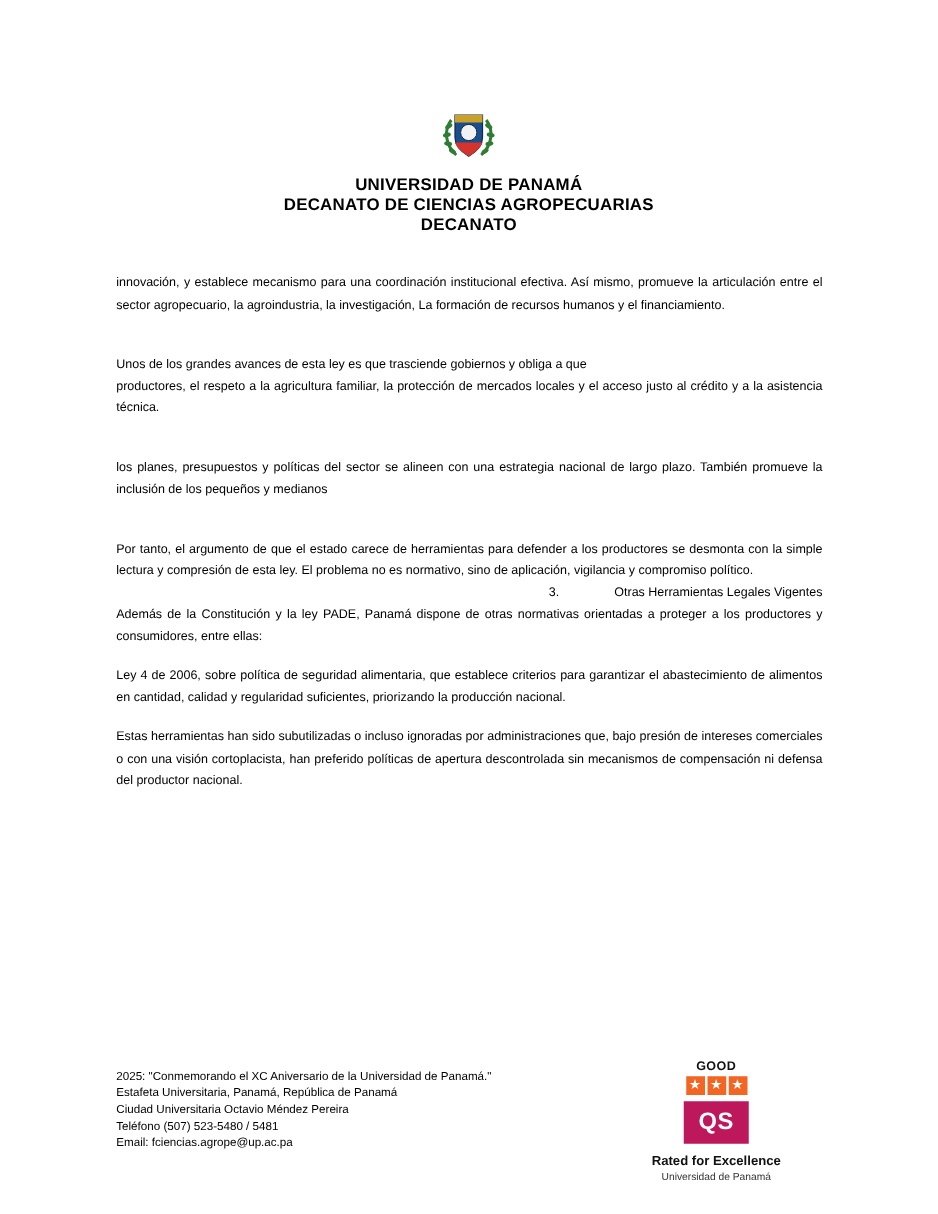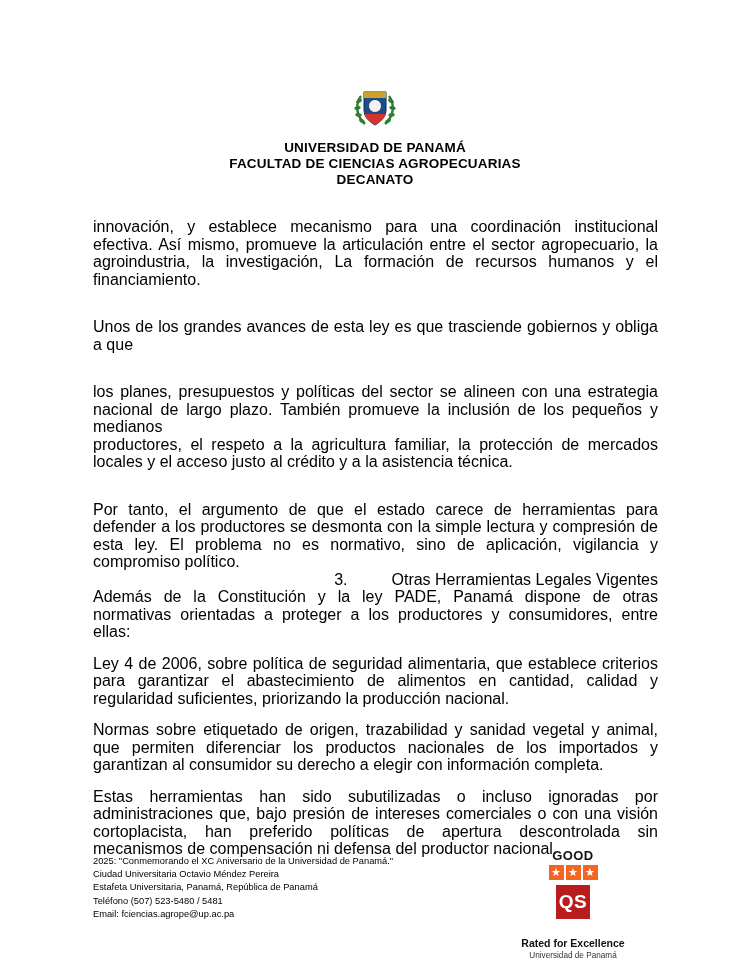--- a/index.html
+++ b/index.html
@@ -162,7 +162,7 @@
     </div>
     <div class="header-lines">
       <div>UNIVERSIDAD DE PANAMÁ</div>
-      <div>FACULTAD DE CIENCIAS AGROPECUARIAS</div>
+      <div>DECANATO DE CIENCIAS AGROPECUARIAS</div>
       <div>DECANATO</div>
     </div>
   </div>

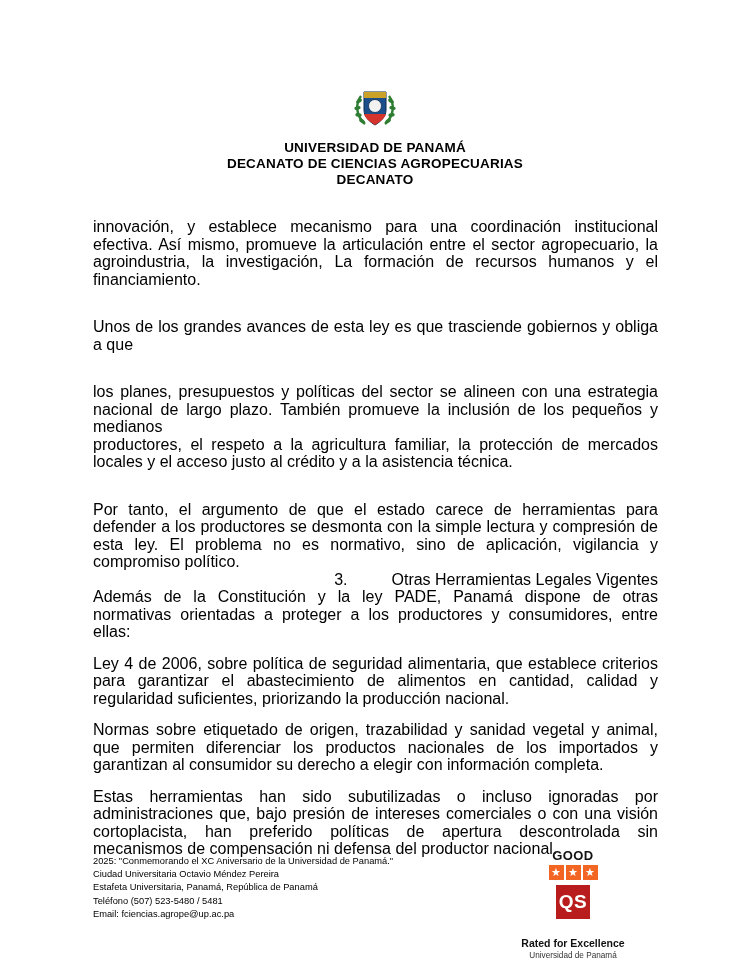--- a/index.html
+++ b/index.html
@@ -52,7 +52,7 @@
     left: 93px;
     top: 218px;
     width: 565px;
-    font-size: 16px;
+    font-size: 10px;
     line-height: 17.5px;
   }
   .para {

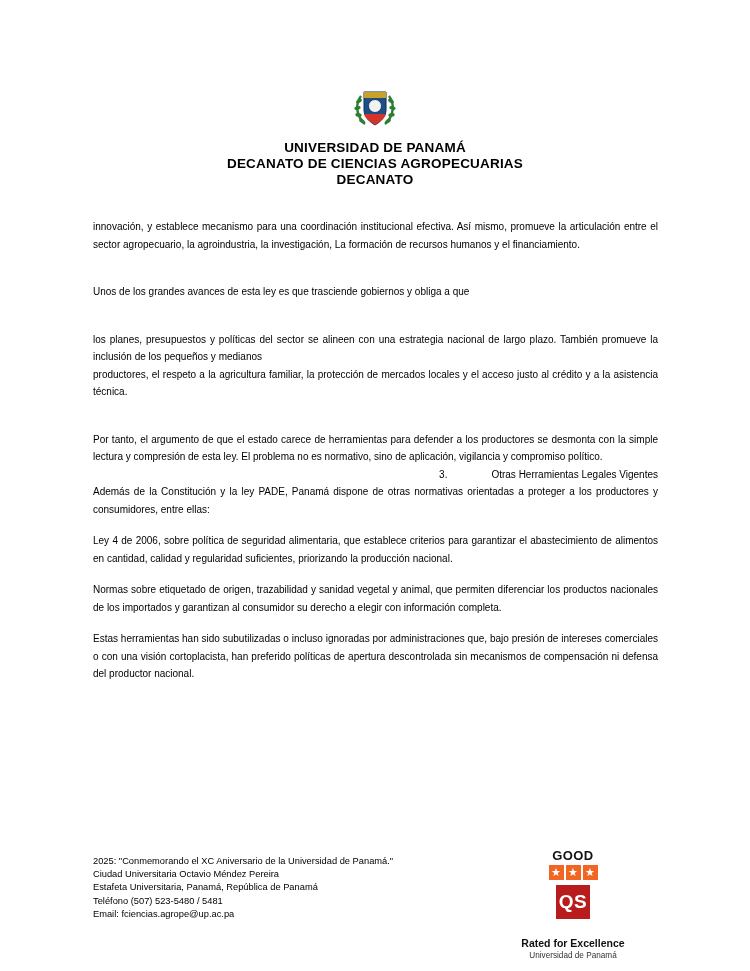--- a/index.html
+++ b/index.html
@@ -172,8 +172,8 @@
     <p class="para">innovación, y establece mecanismo para una coordinación institucional efectiva. Así mismo, promueve la articulación entre el sector agropecuario, la agroindustria, la investigación, La formación de recursos humanos y el financiamiento.</p>
 
     <p class="para tight">Unos de los grandes avances de esta ley es que trasciende gobiernos y obliga a que</p>
+    <p class="para">productores, el respeto a la agricultura familiar, la protección de mercados locales y el acceso justo al crédito y a la asistencia técnica.</p>
     <p class="para tight">los planes, presupuestos y políticas del sector se alineen con una estrategia nacional de largo plazo. También promueve la inclusión de los pequeños y medianos</p>
-    <p class="para">productores, el respeto a la agricultura familiar, la protección de mercados locales y el acceso justo al crédito y a la asistencia técnica.</p>
 
     <p class="para tight">Por tanto, el argumento de que el estado carece de herramientas para defender a los productores se desmonta con la simple lectura y compresión de esta ley. El problema no es normativo, sino de aplicación, vigilancia y compromiso político.</p>
 

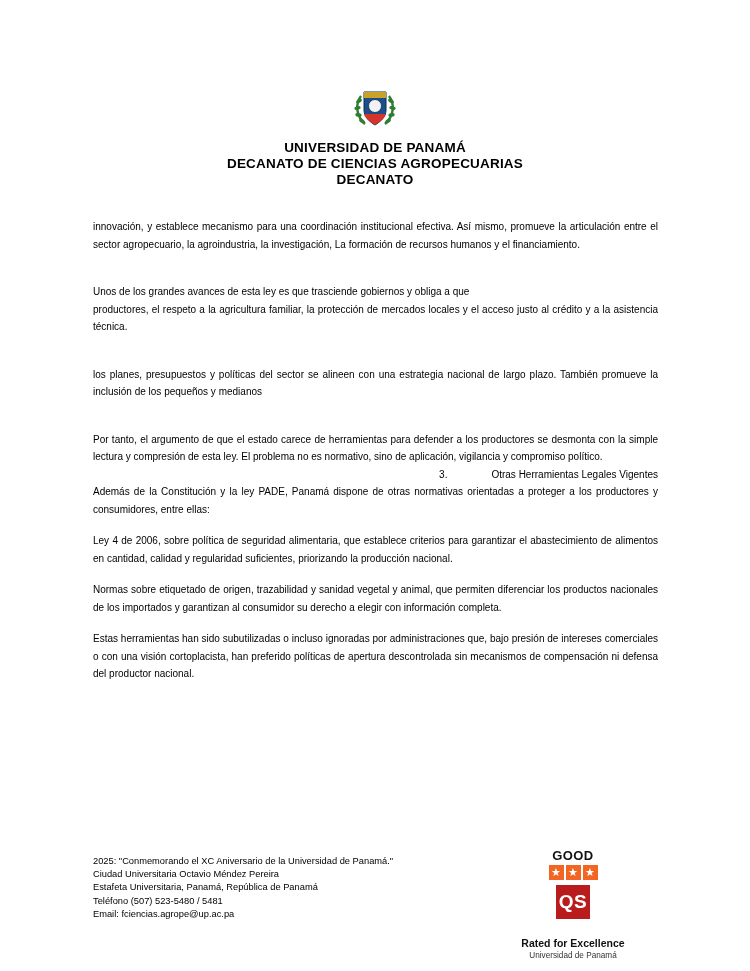--- a/index.html
+++ b/index.html
@@ -183,7 +183,6 @@
     <p class="para">Además de la Constitución y la ley PADE, Panamá dispone de otras normativas orientadas a proteger a los productores y consumidores, entre ellas:</p>
 
     <p class="para">Ley 4 de 2006, sobre política de seguridad alimentaria, que establece criterios para garantizar el abastecimiento de alimentos en cantidad, calidad y regularidad suficientes, priorizando la producción nacional.</p>
-    <p class="para">Normas sobre etiquetado de origen, trazabilidad y sanidad vegetal y animal, que permiten diferenciar los productos nacionales de los importados y garantizan al consumidor su derecho a elegir con información completa.</p>
 
     <p class="para last">Estas herramientas han sido subutilizadas o incluso ignoradas por administraciones que, bajo presión de intereses comerciales o con una visión cortoplacista, han preferido políticas de apertura descontrolada sin mecanismos de compensación ni defensa del productor nacional.</p>
   </div>

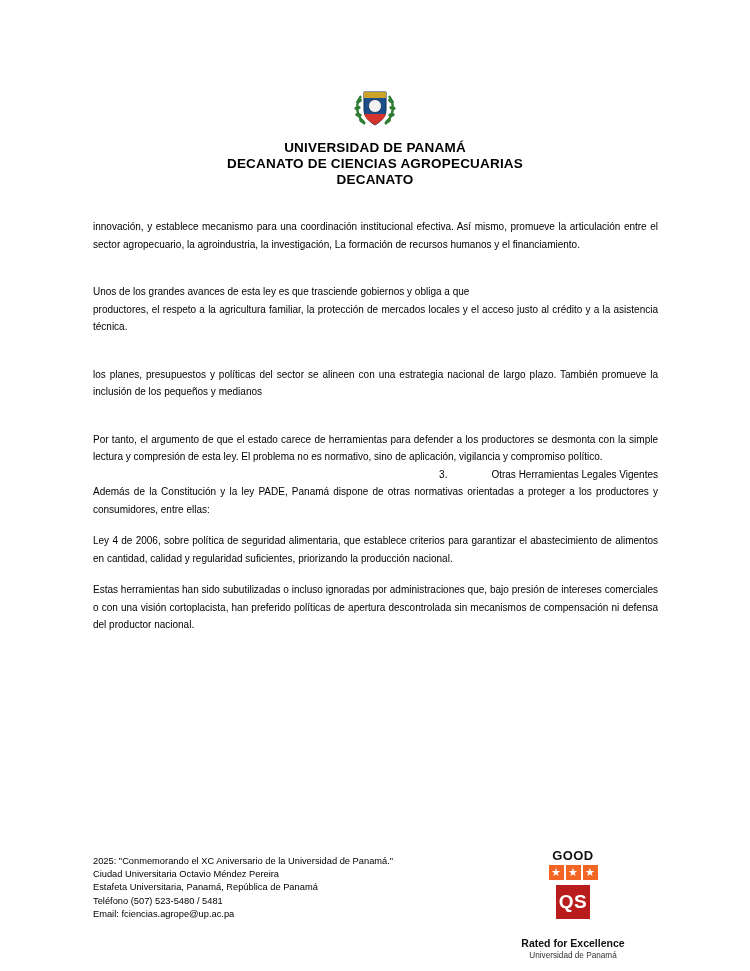--- a/index.html
+++ b/index.html
@@ -88,7 +88,7 @@
     text-align: center;
   }
   .qs-good {
-    font-size: 13px;
+    font-size: 10px;
     font-weight: bold;
     letter-spacing: 0.4px;
     color: #111;

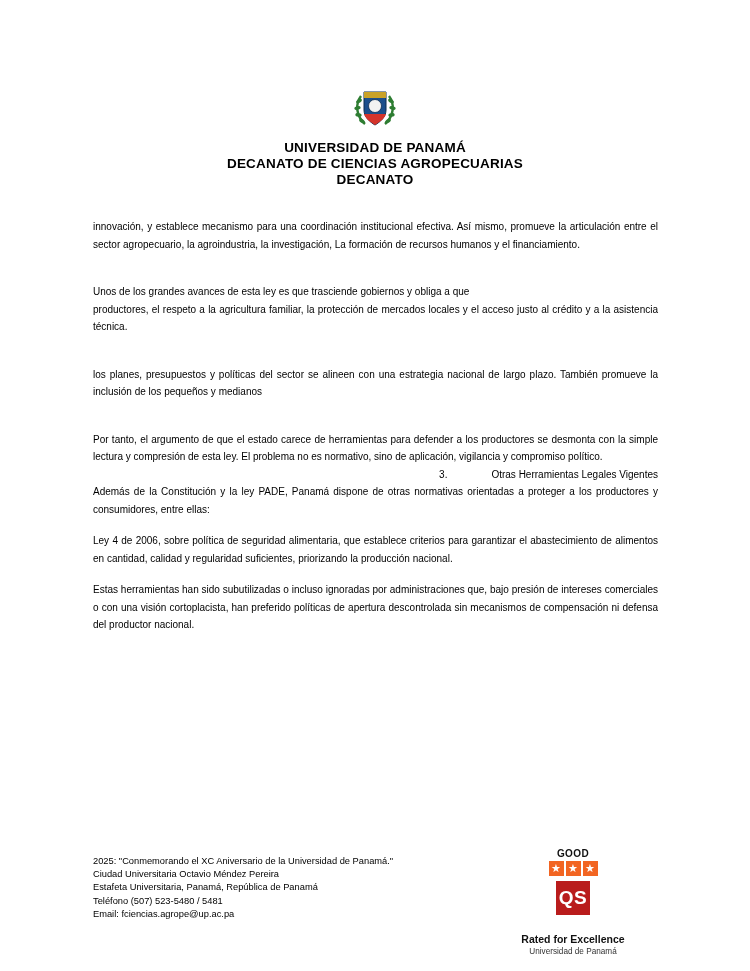--- a/index.html
+++ b/index.html
@@ -189,8 +189,8 @@
 
   <div class="footer">
     <div>2025: "Conmemorando el XC Aniversario de la Universidad de Panamá."</div>
+    <div>Estafeta Universitaria, Panamá, República de Panamá</div>
     <div>Ciudad Universitaria Octavio Méndez Pereira</div>
-    <div>Estafeta Universitaria, Panamá, República de Panamá</div>
     <div>Teléfono (507) 523-5480 / 5481</div>
     <div>Email: fciencias.agrope@up.ac.pa</div>
   </div>

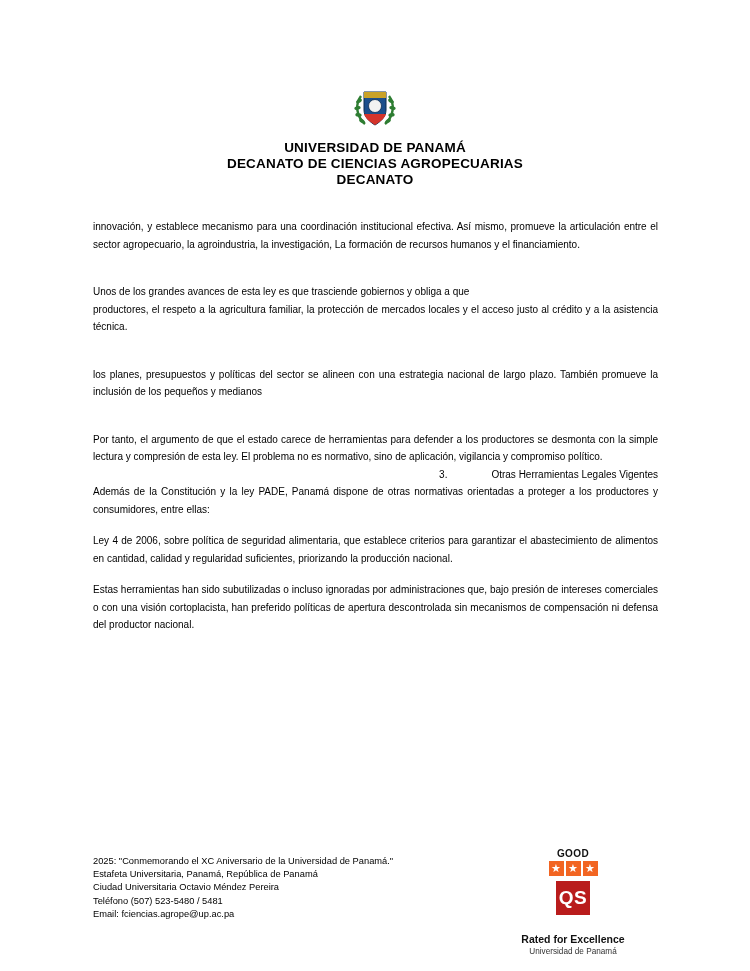--- a/index.html
+++ b/index.html
@@ -112,14 +112,14 @@
     line-height: 11px;
   }
   .qs-logo {
-    width: 34px;
+    width: 52px;
     height: 34px;
-    background: #b91c1c;
+    background: #be185d;
     color: #ffffff;
     font-weight: bold;
     font-size: 19px;
     line-height: 34px;
-    margin: 0 auto 18px auto;
+    margin: 0 auto 8px auto;
     letter-spacing: 0.5px;
   }
   .qs-rated {

